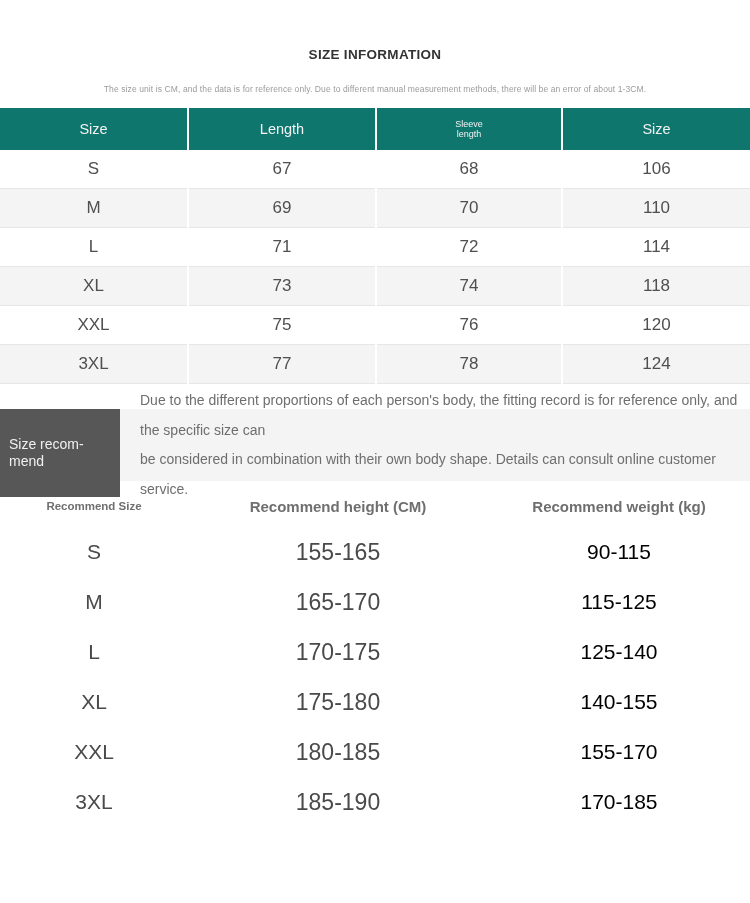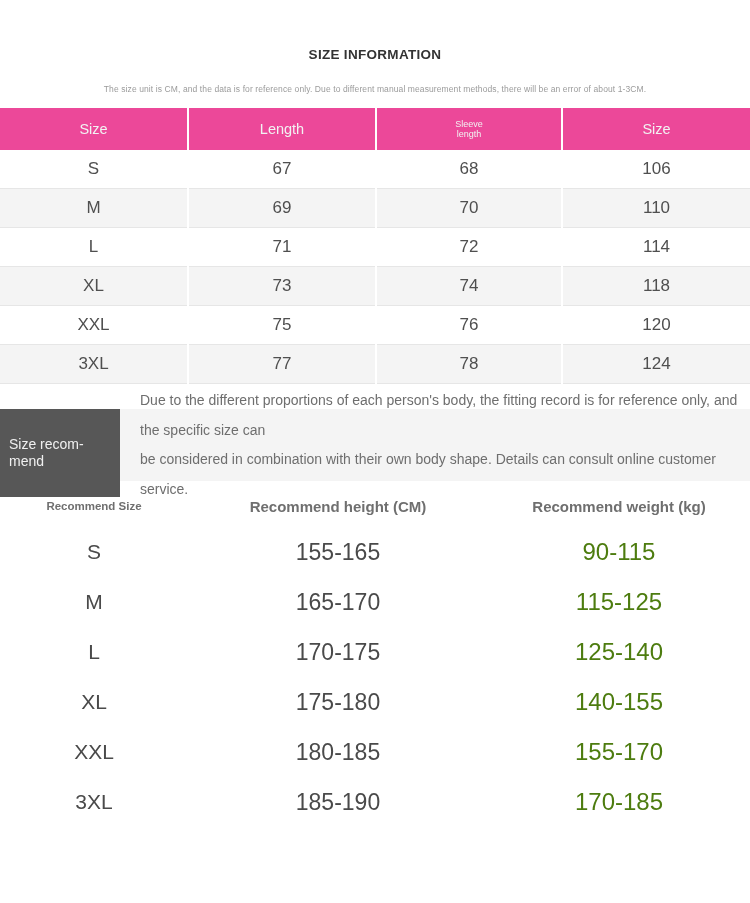--- a/index.html
+++ b/index.html
@@ -65,7 +65,7 @@
   .size-table col.c-bust   { width: 188px; }
 
   .size-table thead th {
-    background: #ec4899;
+    background: #0f766e;
     color: #f2f2f2;
     font-weight: 400;
     font-size: 14.5px;

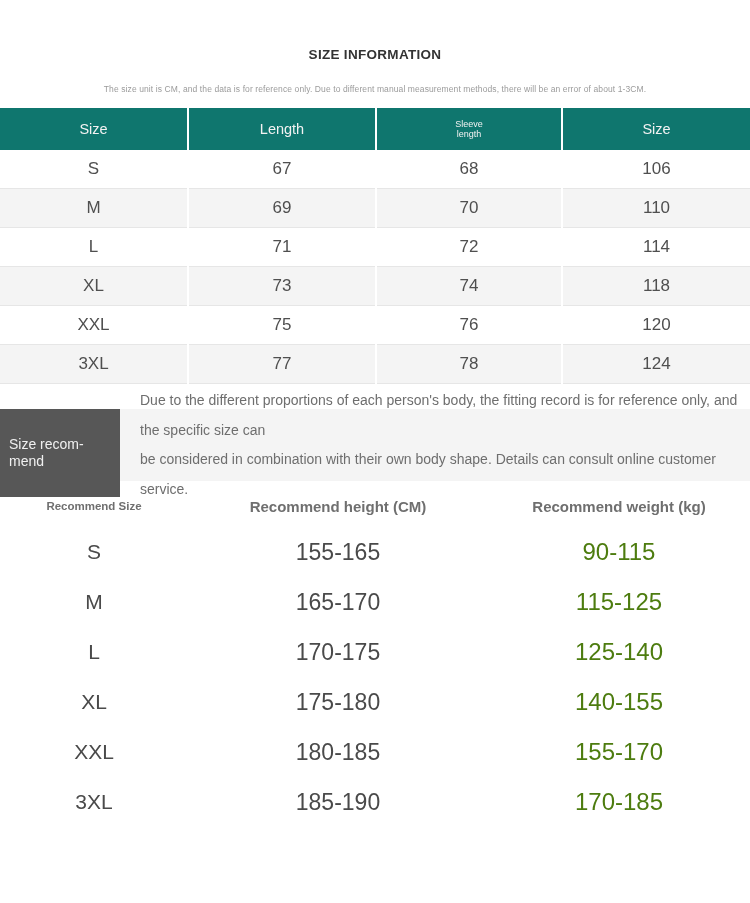--- a/index.html
+++ b/index.html
@@ -165,7 +165,7 @@
   }
   .rec-table tbody td.v-size   { font-size: 21px; color: #4a4a4a; }
   .rec-table tbody td.v-height { font-size: 23px; color: #4a4a4a; }
-  .rec-table tbody td.v-weight { font-size: 24px; color: #4d7c0f; }
+  .rec-table tbody td.v-weight { font-size: 21px; color: #000000; }
 </style>
 </head>
 <body>

